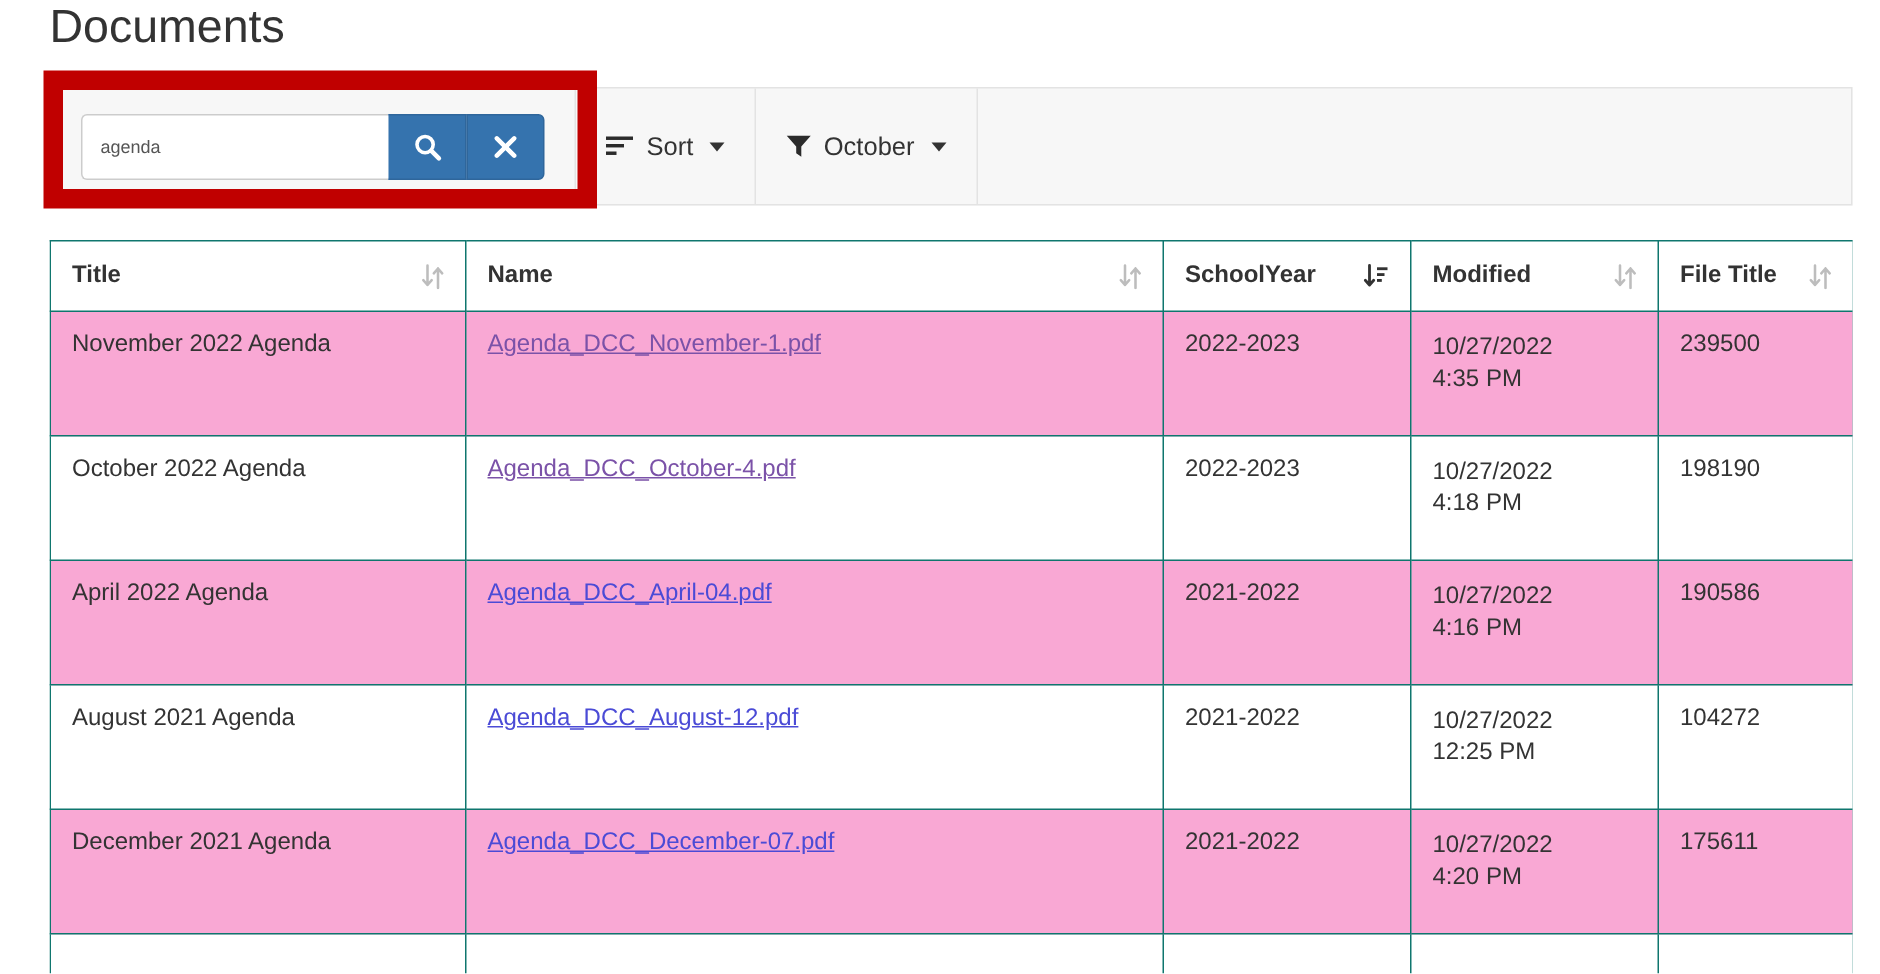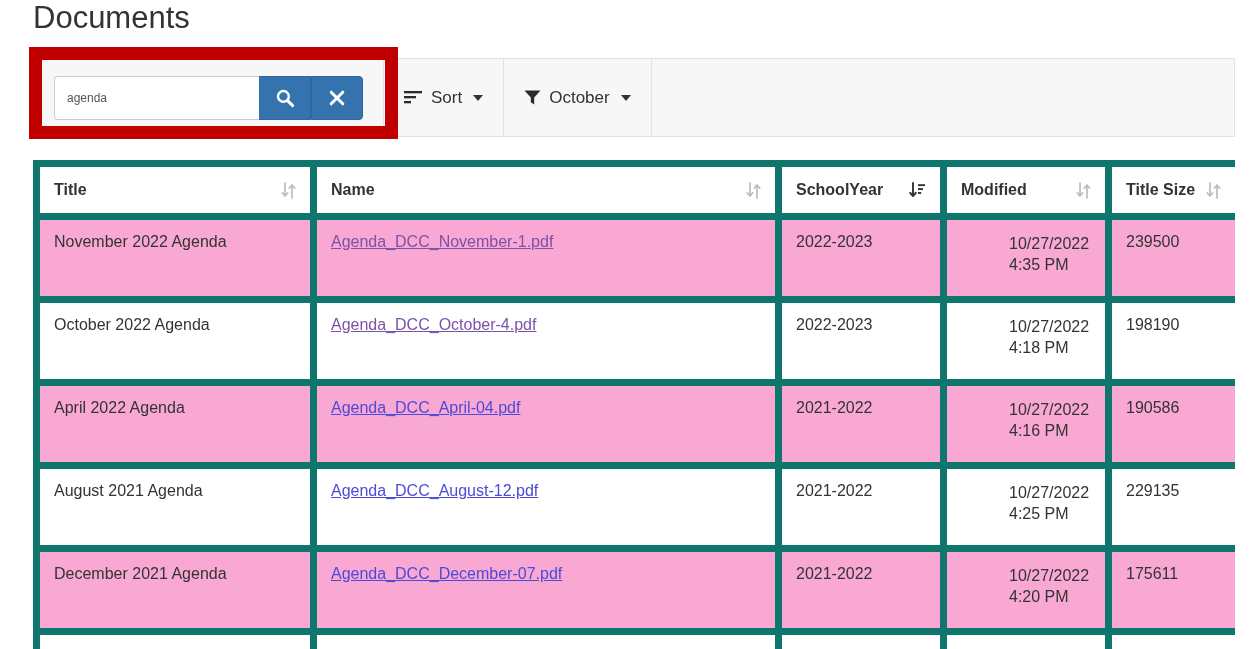--- a/index.html
+++ b/index.html
@@ -166,7 +166,7 @@
   }
   table.doc-table th,
   table.doc-table td {
-    border: 7px solid #0f766e;
+    border: 1px solid #0f766e;
     text-align: left;
     vertical-align: top;
     padding: 13px 14px;

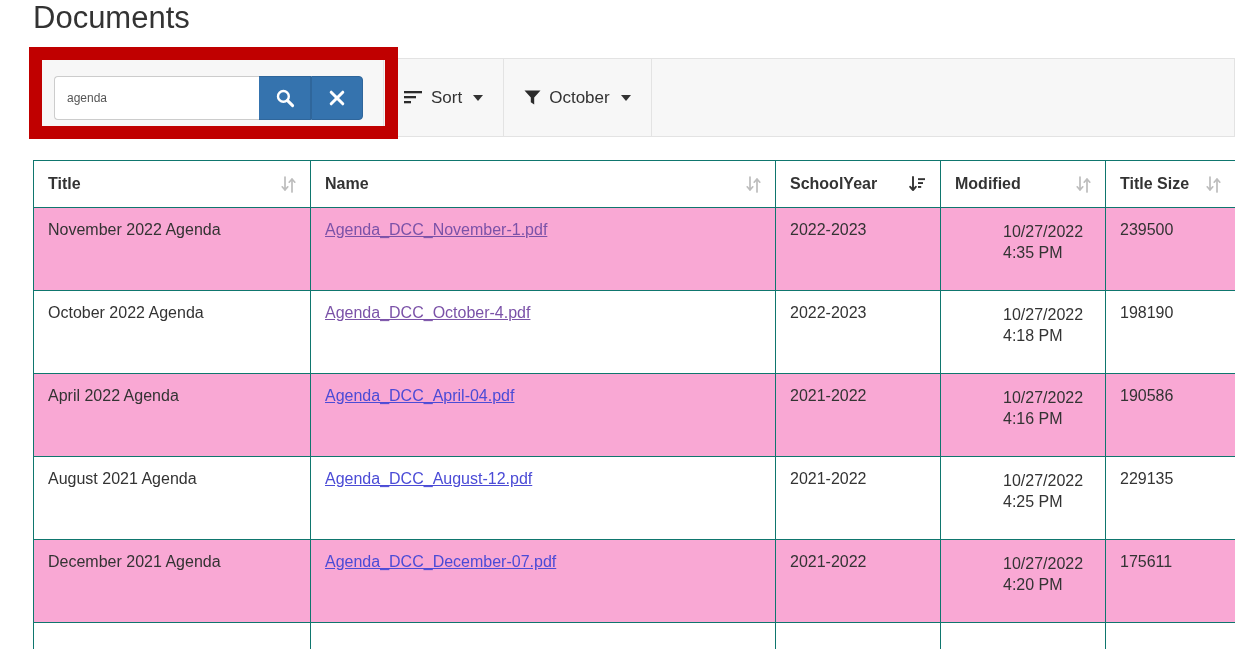--- a/index.html
+++ b/index.html
@@ -329,7 +329,7 @@
           </th>
           <th class="col-size">
             <div class="th-inner">
-              <span class="th-label">Title Size</span>
+              <span class="th-label">File Title</span>
               <span class="sort-ico">
                 <svg width="15" height="17" viewBox="0 0 15 17" aria-hidden="true">
                   <path d="M4 1 L4 14 M4 14 L1.2 10.8 M4 14 L6.8 10.8" fill="none" stroke="#bdbdbd" stroke-width="1.7" stroke-linecap="round"></path>

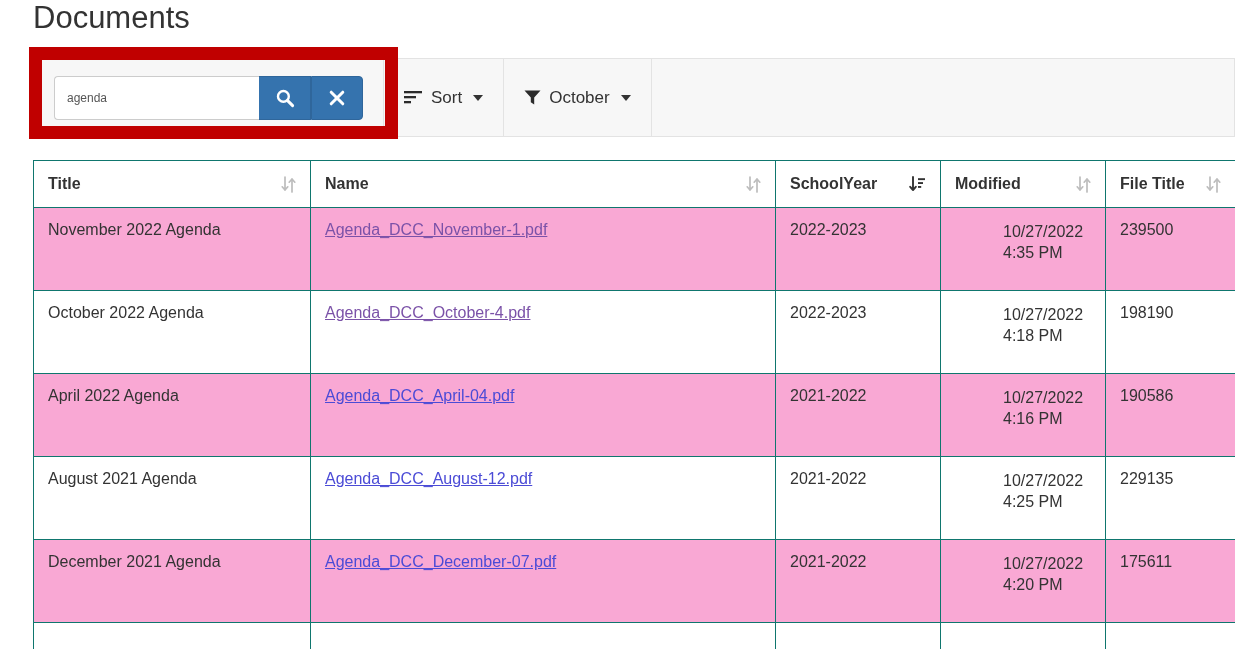--- a/index.html
+++ b/index.html
@@ -213,7 +213,7 @@
   }
   a.doc-link.unvisited { color: #4b4bd6; }
 
-  .mod-line { display: block; line-height: 21px; margin-left: 48px; }
+  .mod-line { display: block; line-height: 21px; }
 </style>
 </head>
 <body>

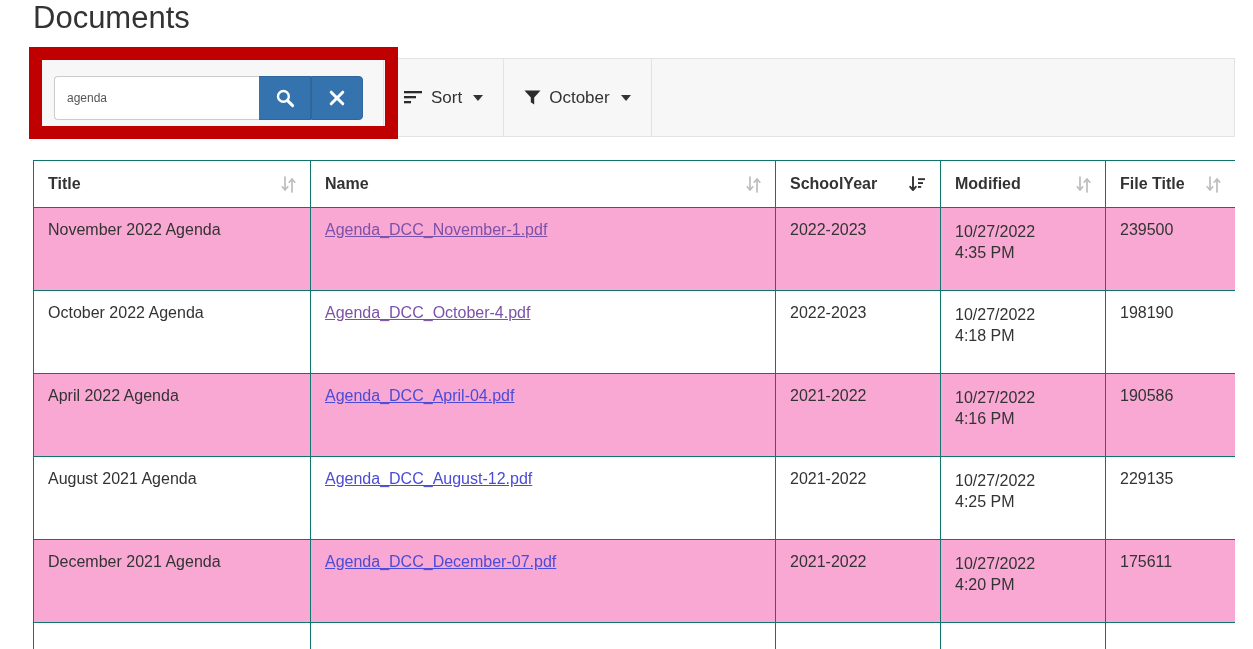--- a/index.html
+++ b/index.html
@@ -391,7 +391,7 @@
             <span class="mod-line">10/27/2022</span>
             <span class="mod-line">4:25 PM</span>
           </td>
-          <td class="col-size">229135</td>
+          <td class="col-size">104272</td>
         </tr>
 
         <tr class="row-h striped">

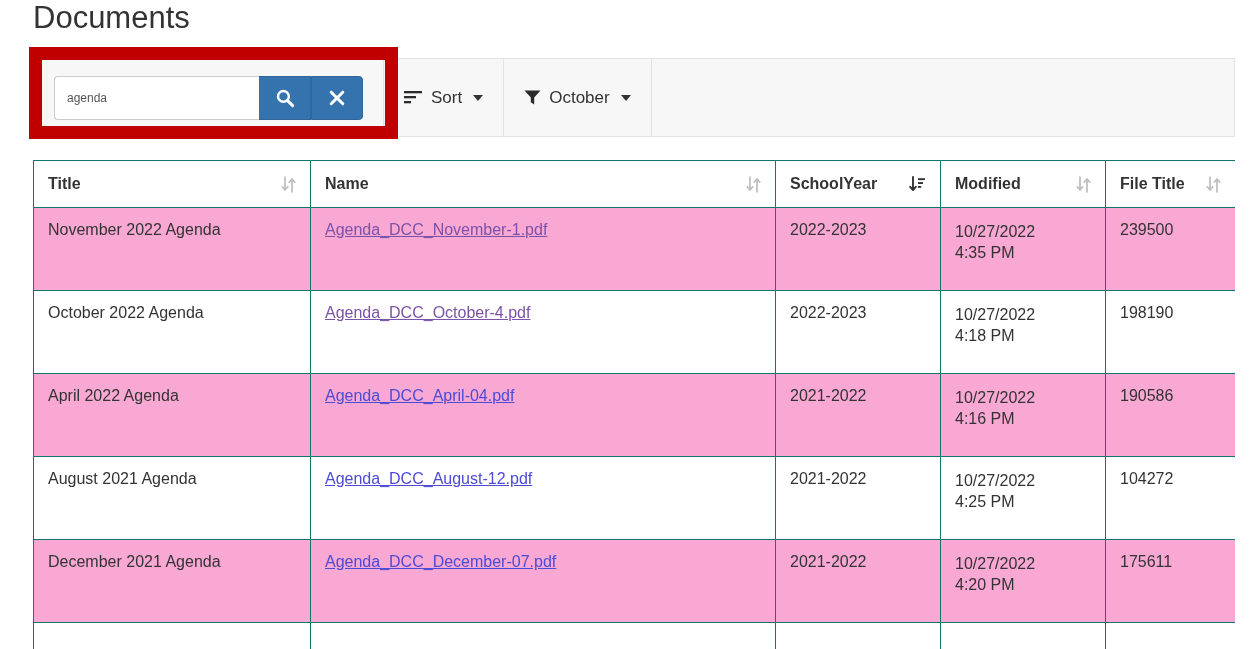--- a/index.html
+++ b/index.html
@@ -389,7 +389,7 @@
           <td class="col-year">2021-2022</td>
           <td class="col-mod">
             <span class="mod-line">10/27/2022</span>
-            <span class="mod-line">4:25 PM</span>
+            <span class="mod-line">12:25 PM</span>
           </td>
           <td class="col-size">104272</td>
         </tr>

